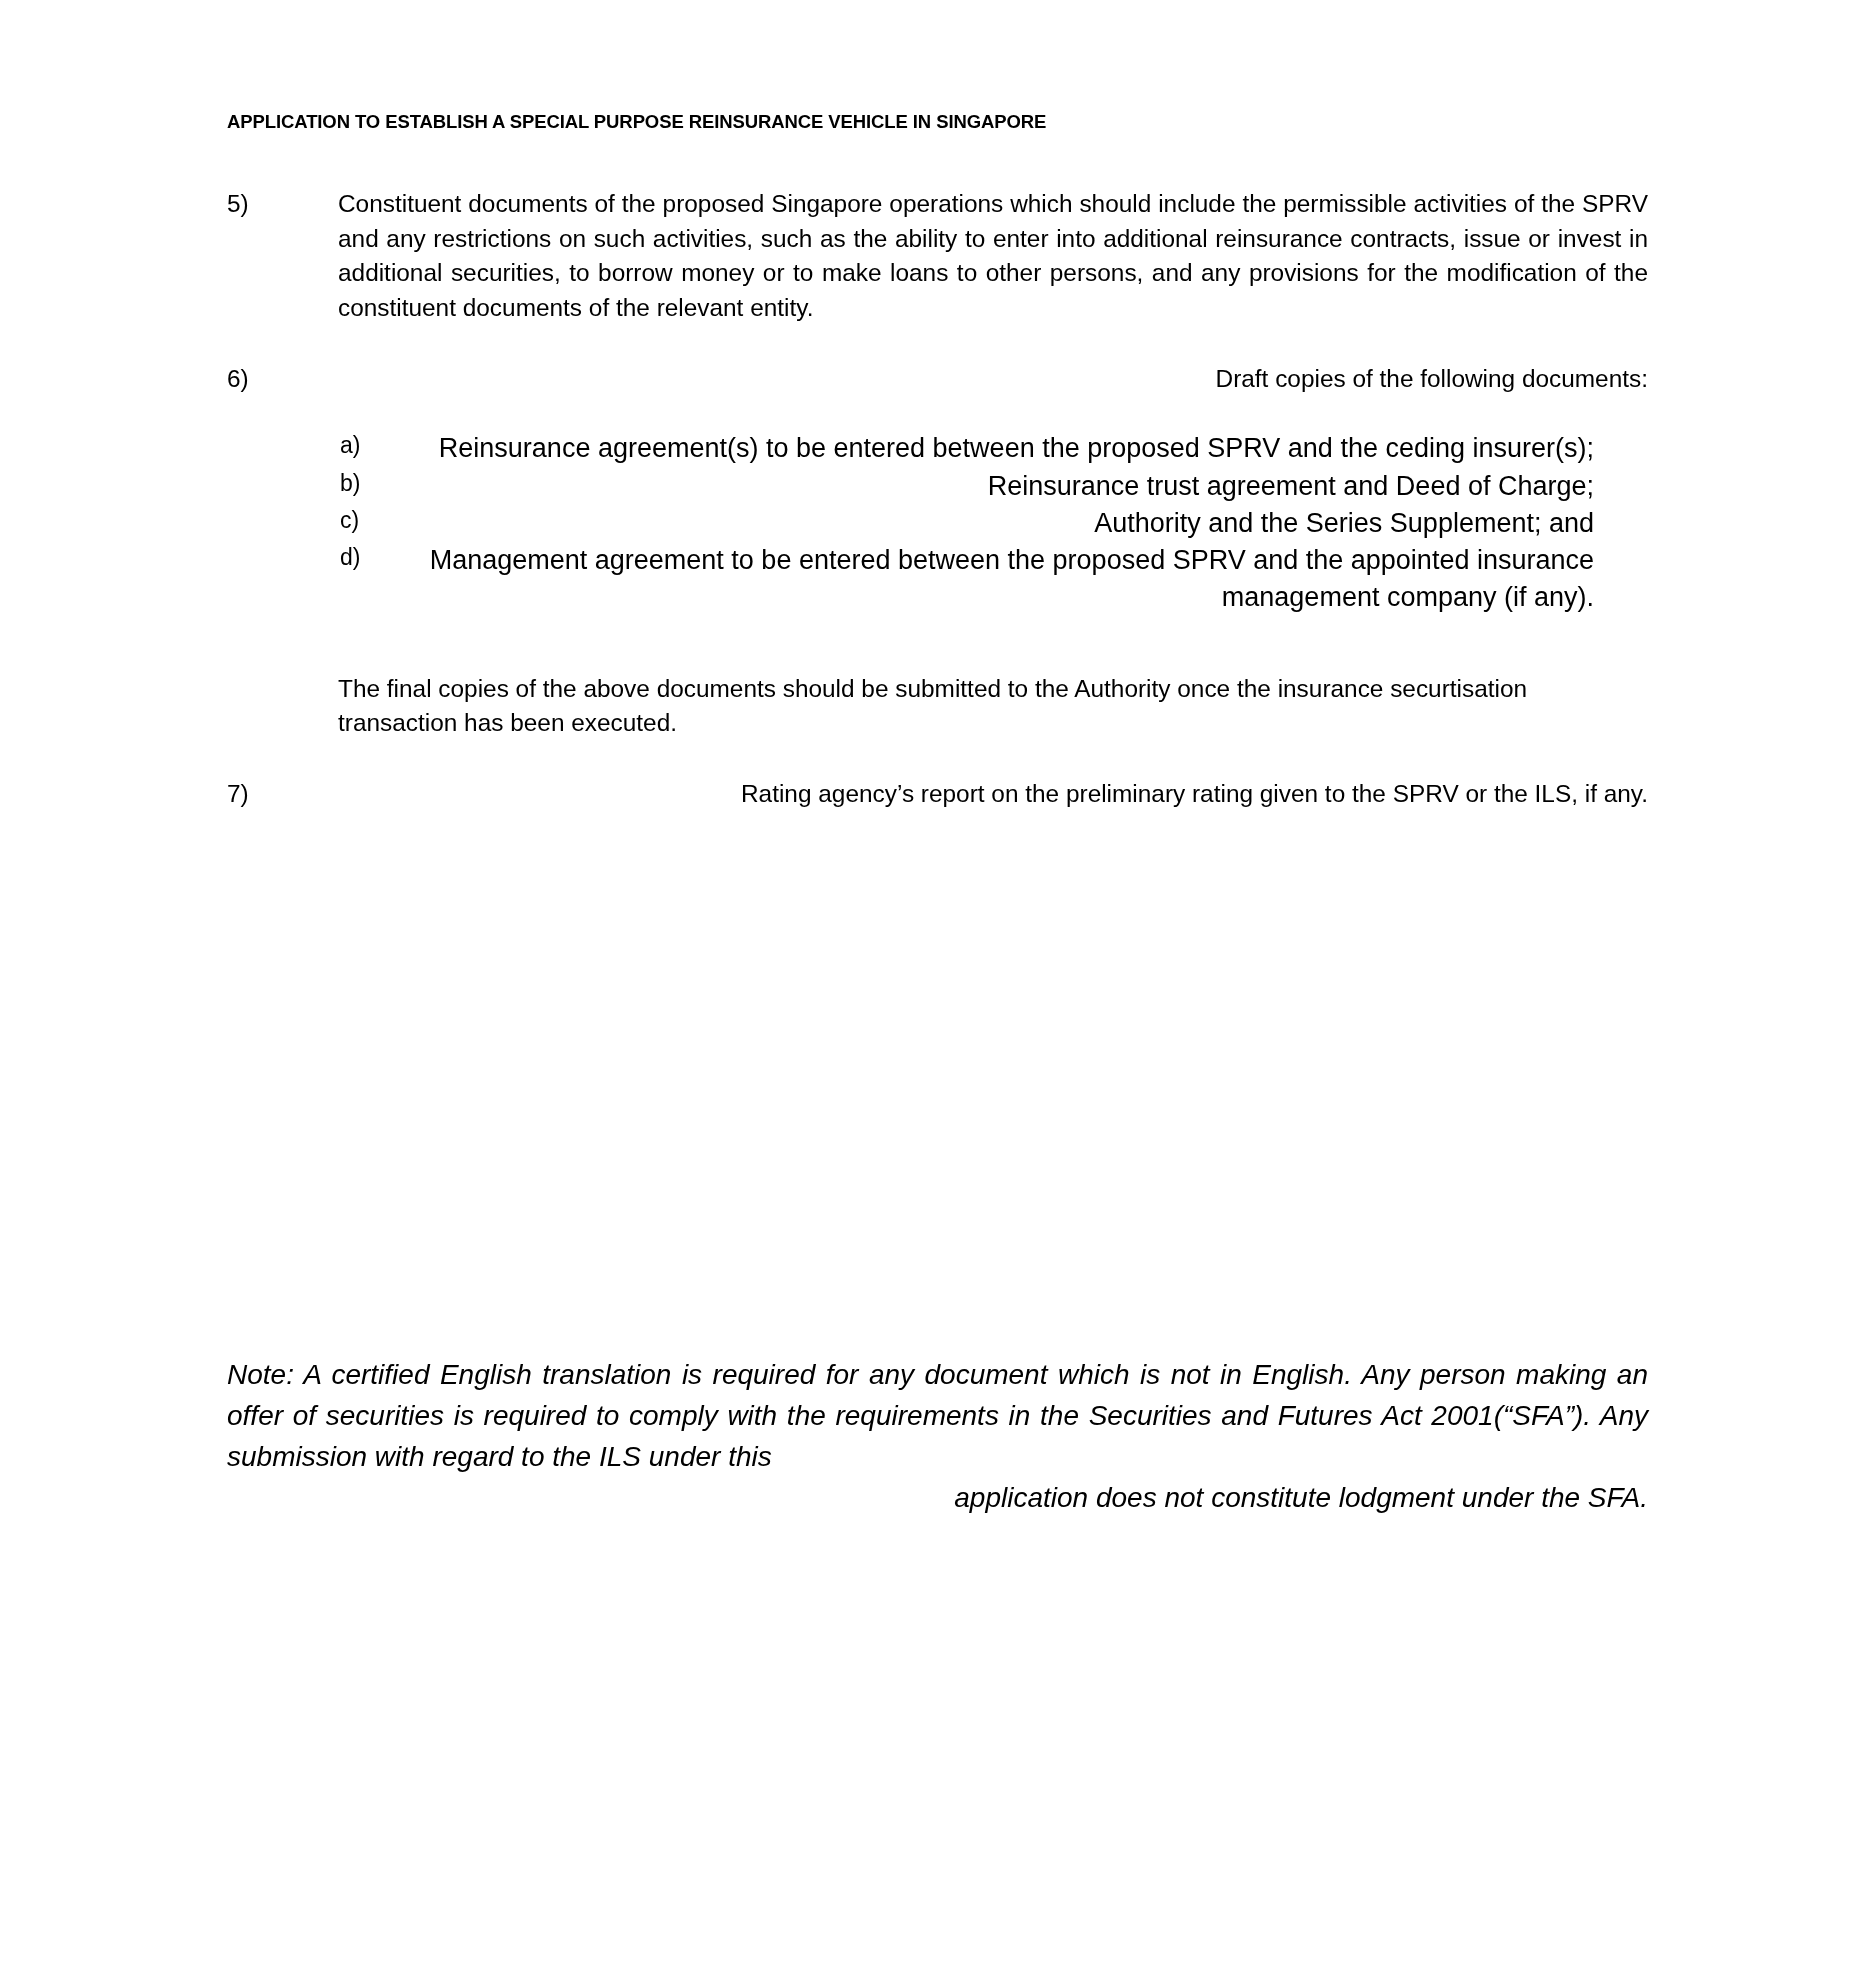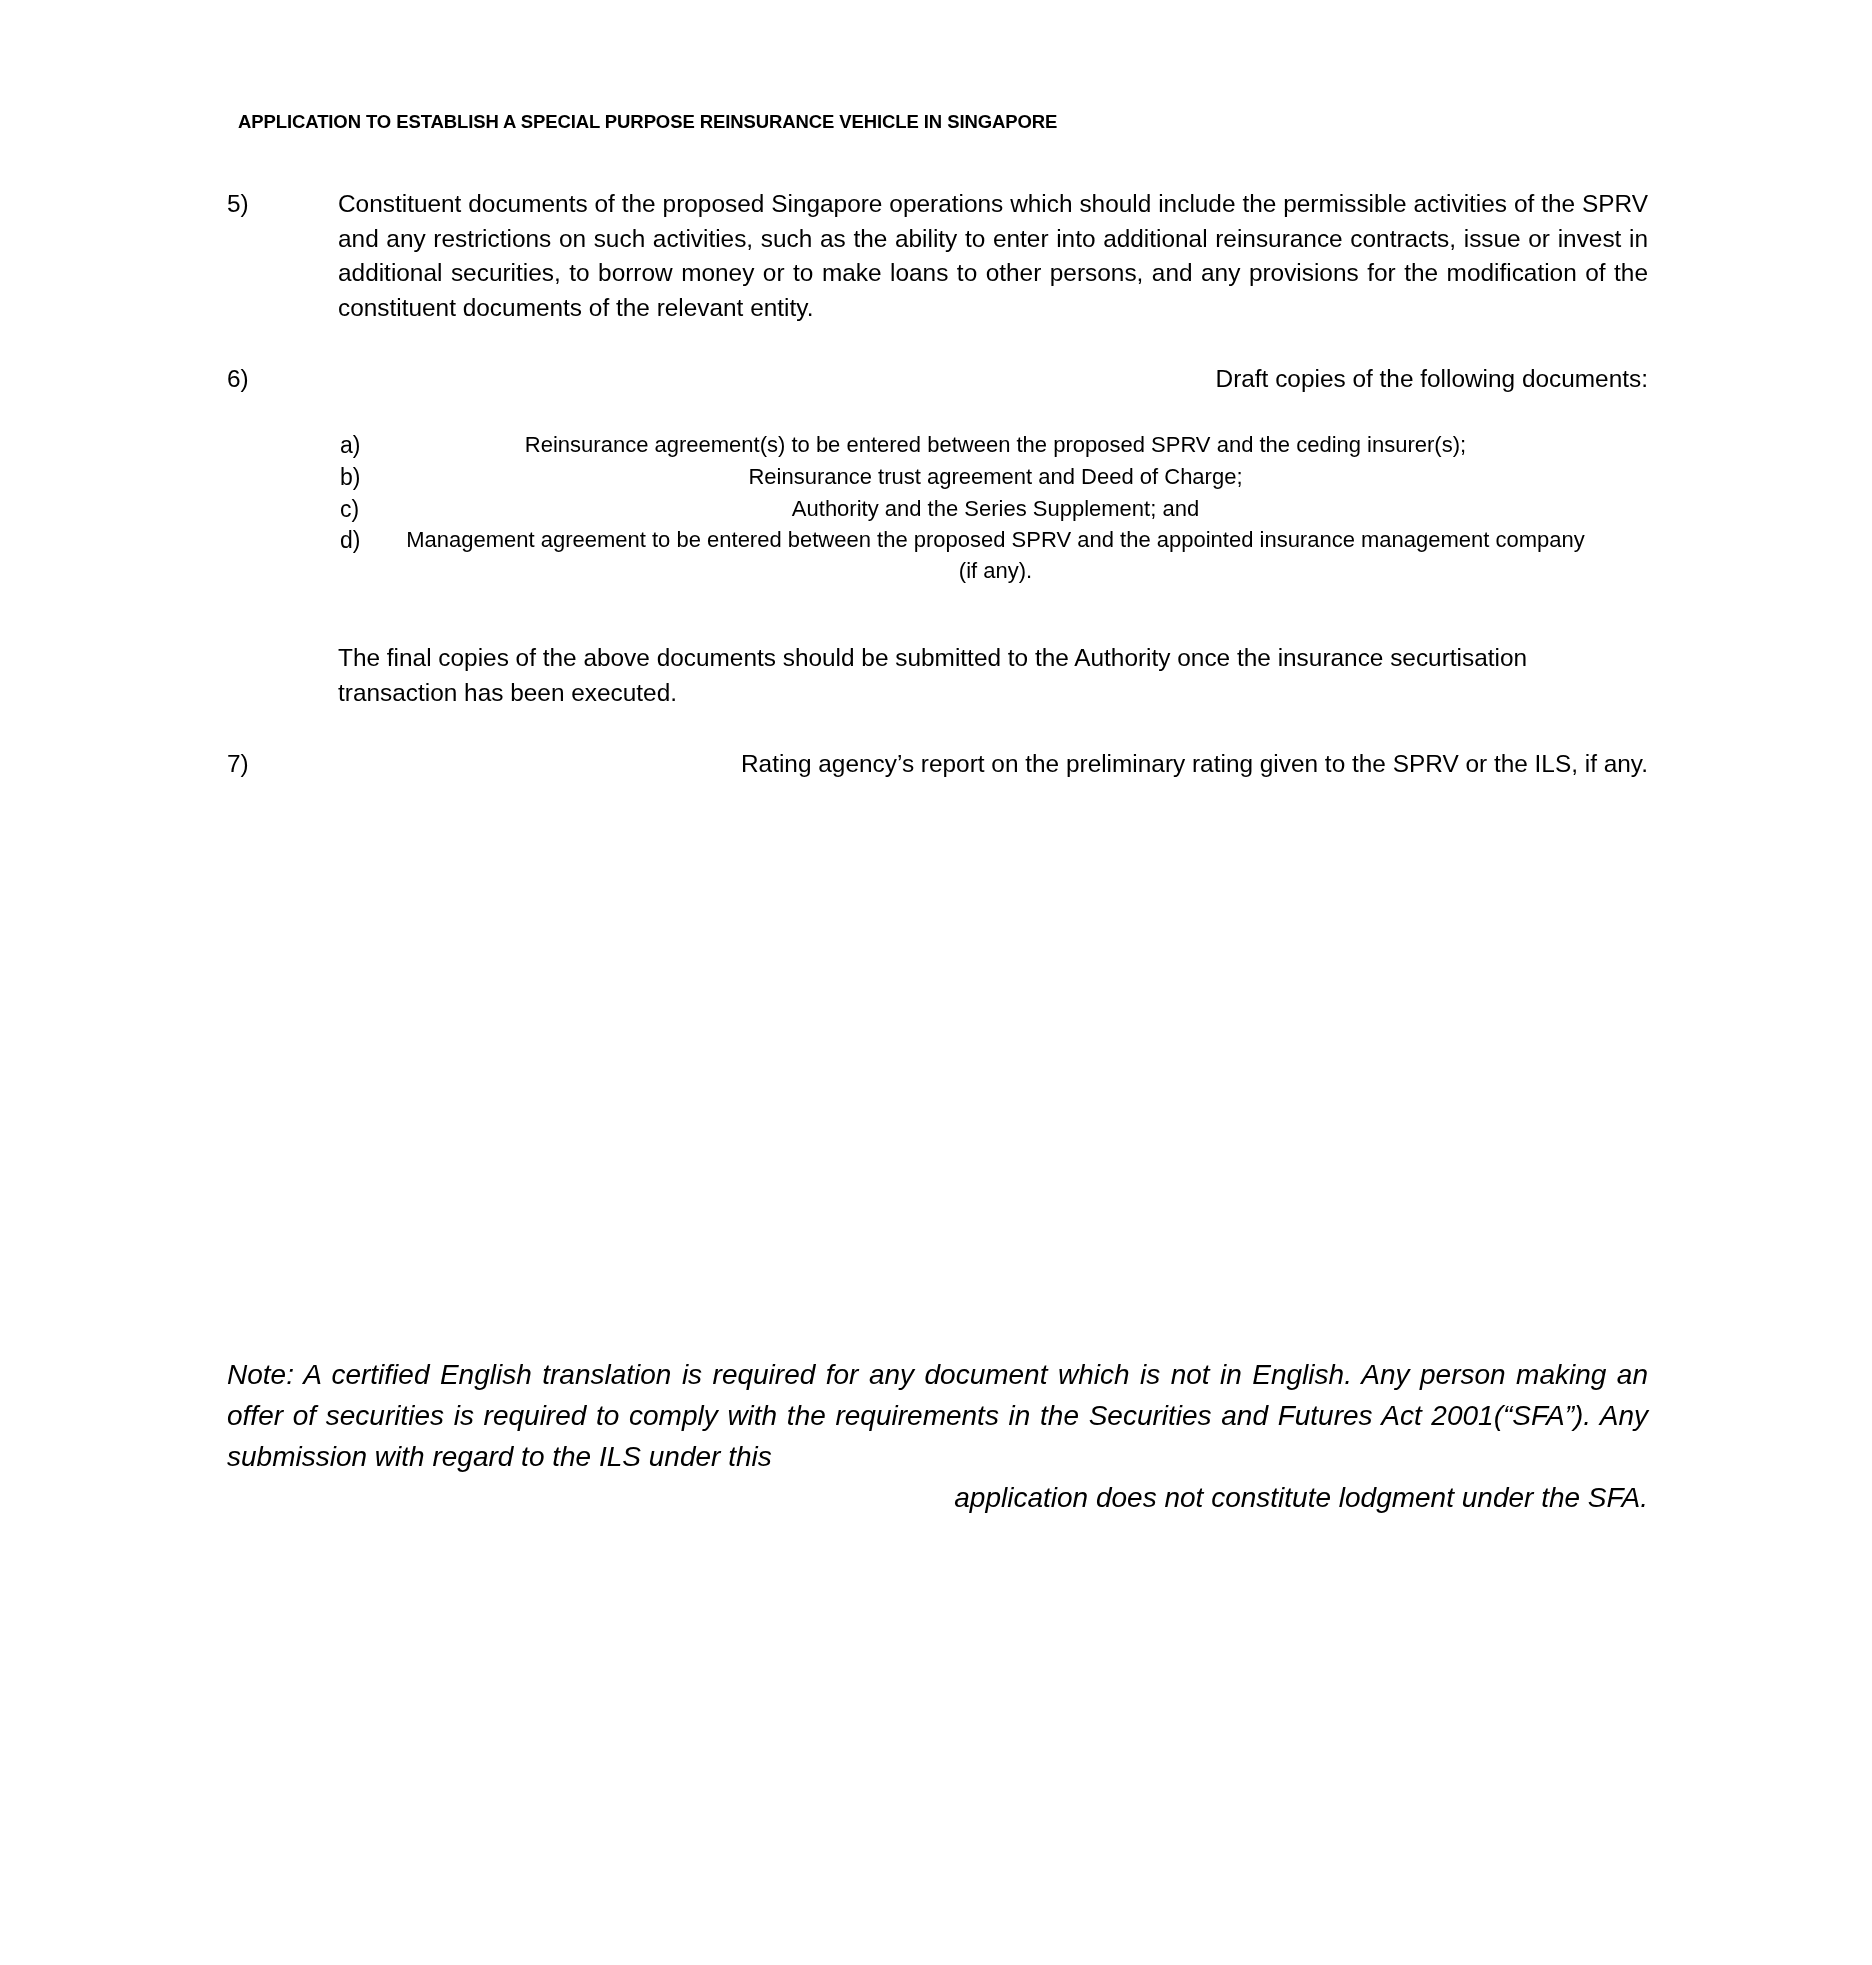--- a/index.html
+++ b/index.html
@@ -26,7 +26,7 @@
   
   .doc-header {
     position: absolute;
-    left: 238px;
+    left: 227px;
     top: 111px;
     width: 1454px;
     font-size: 18.5px;

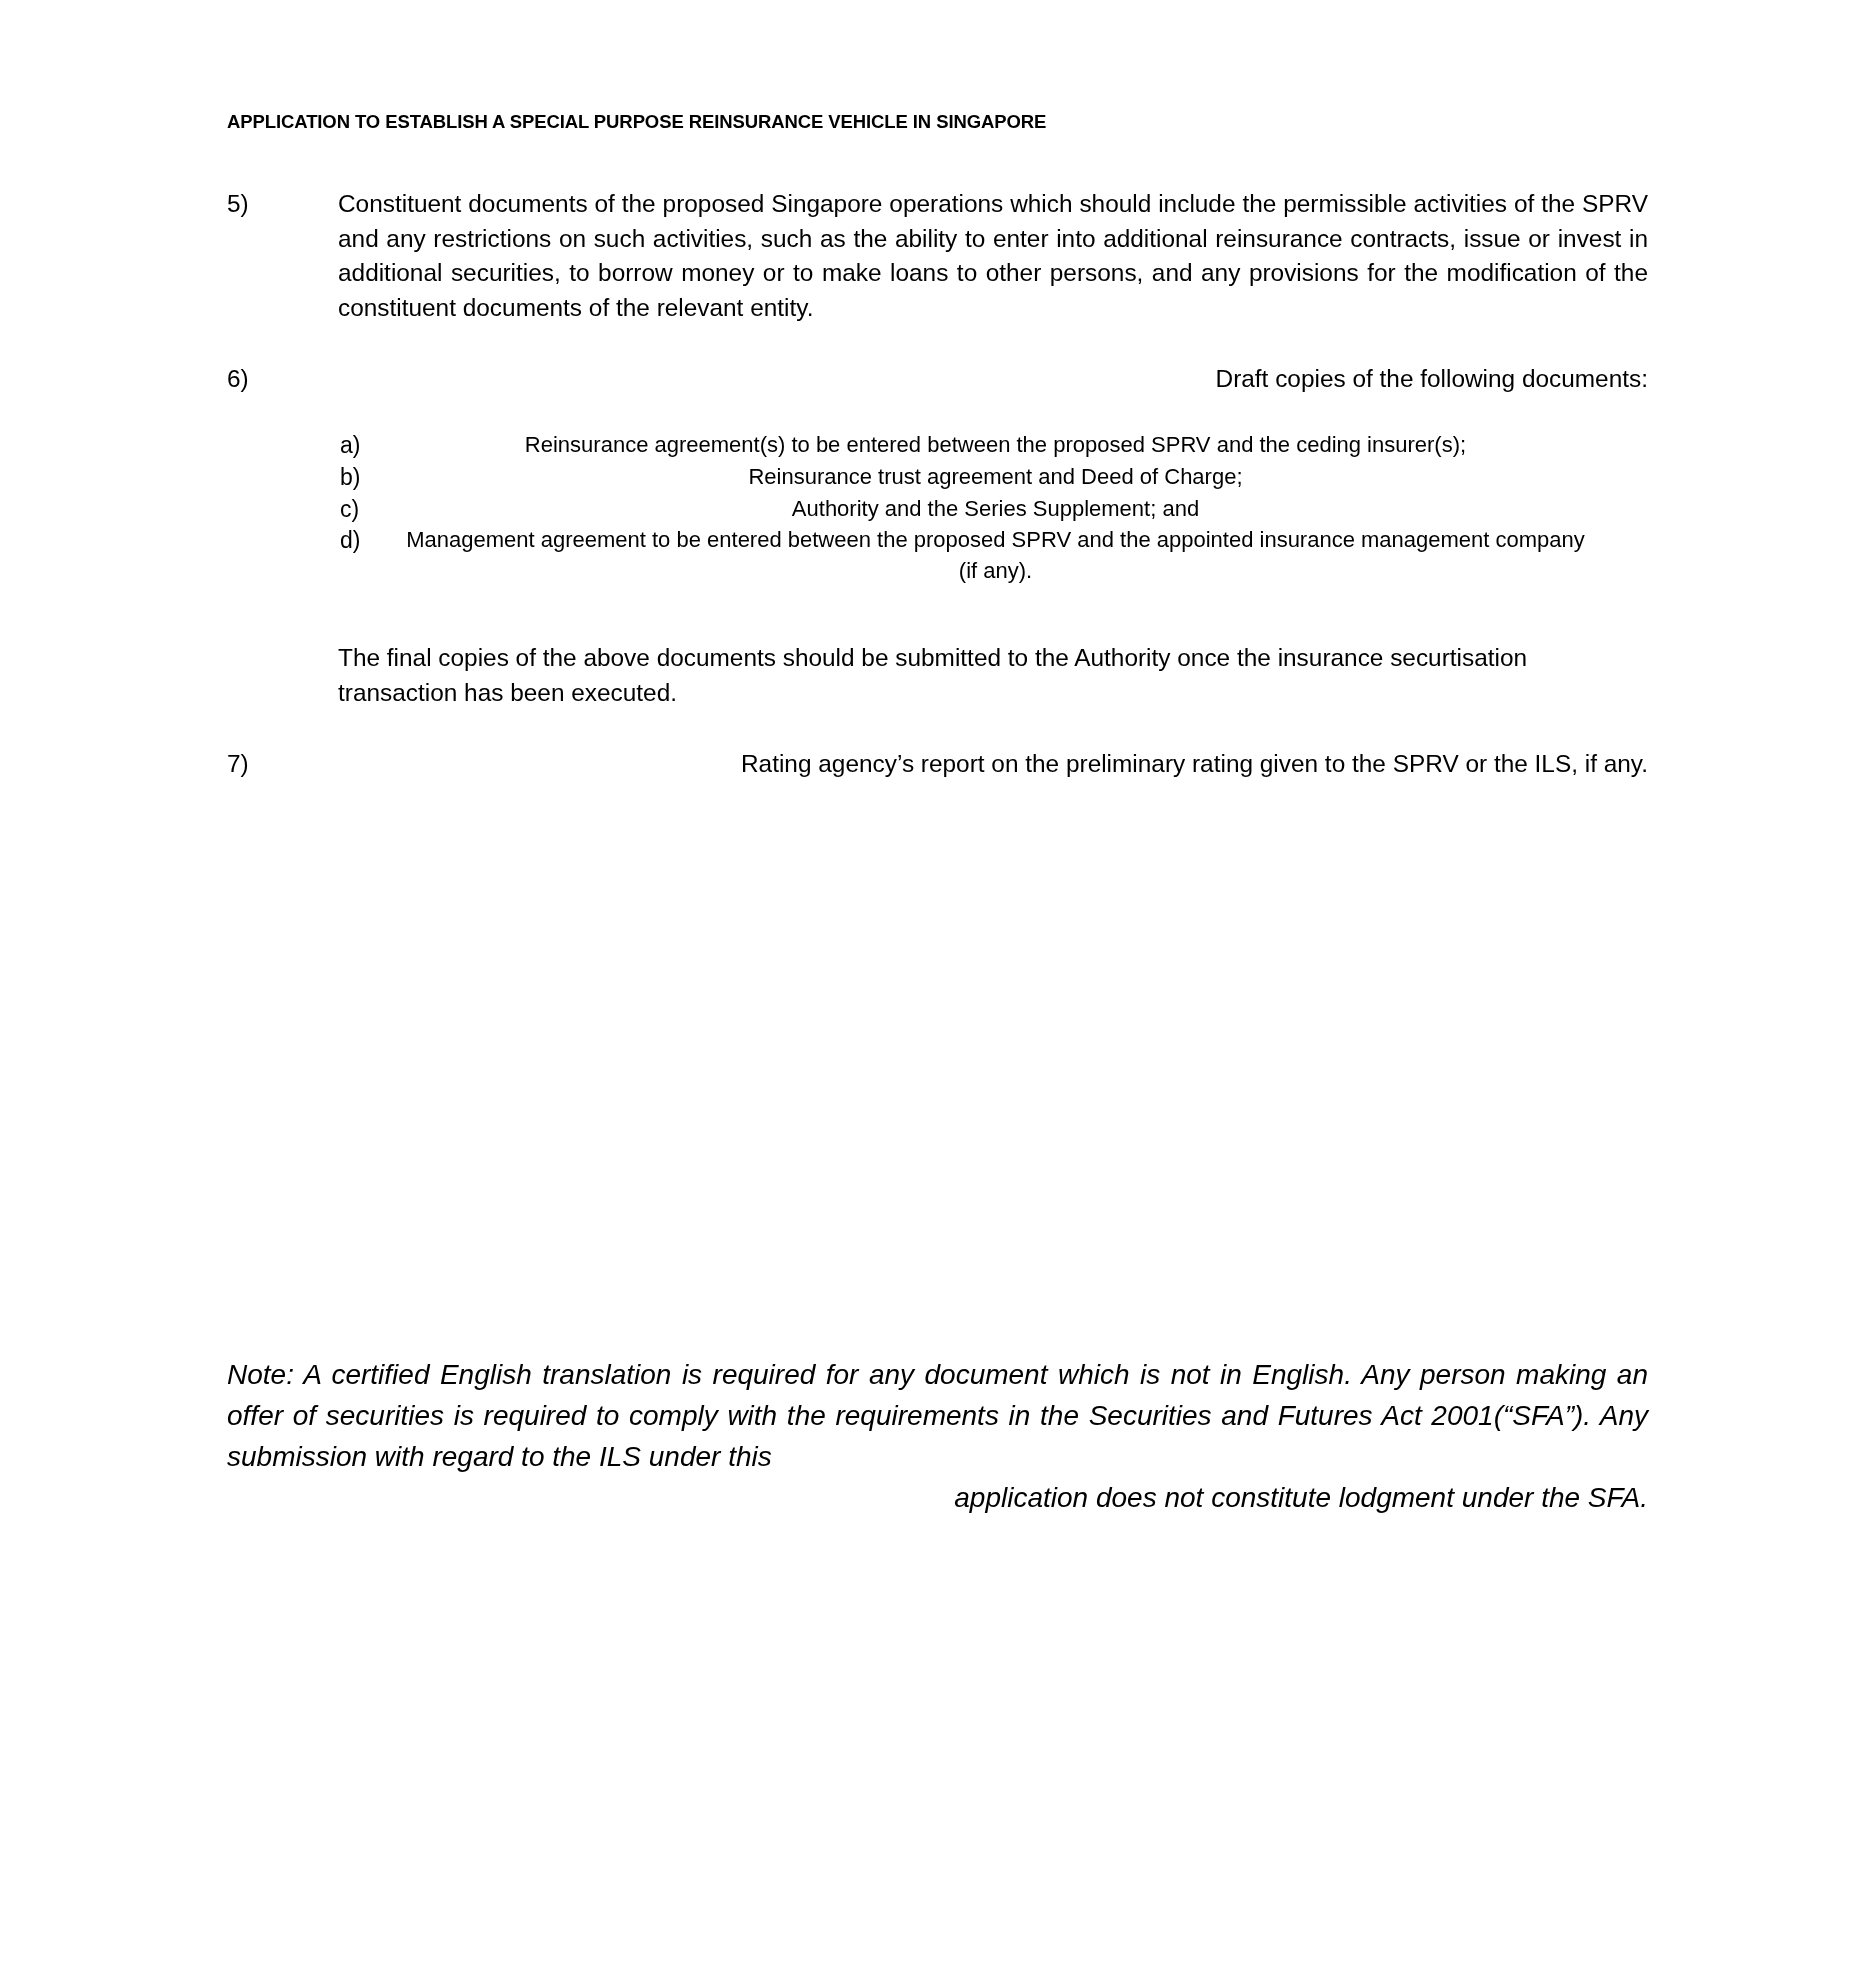--- a/index.html
+++ b/index.html
@@ -100,9 +100,9 @@
   }
   .sub-body {
     flex: 1 1 auto;
-    font-size: 22px;
+    font-size: 27px;
     line-height: 1.38;
-    text-align: center;
+    text-align: right;
   }
 
   

